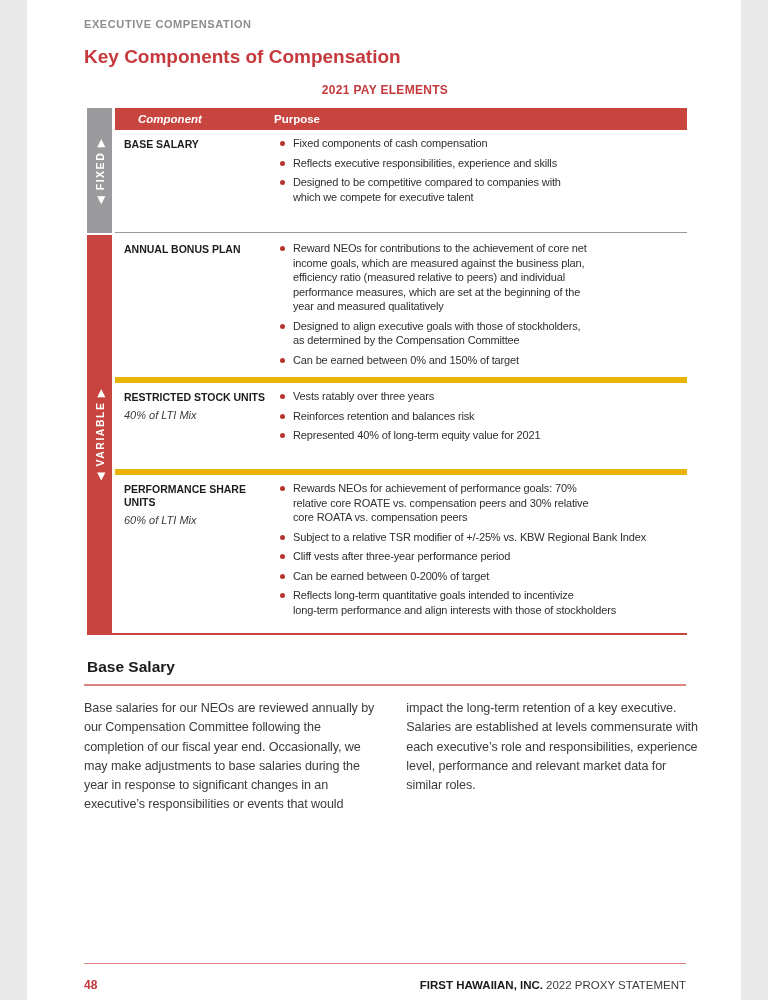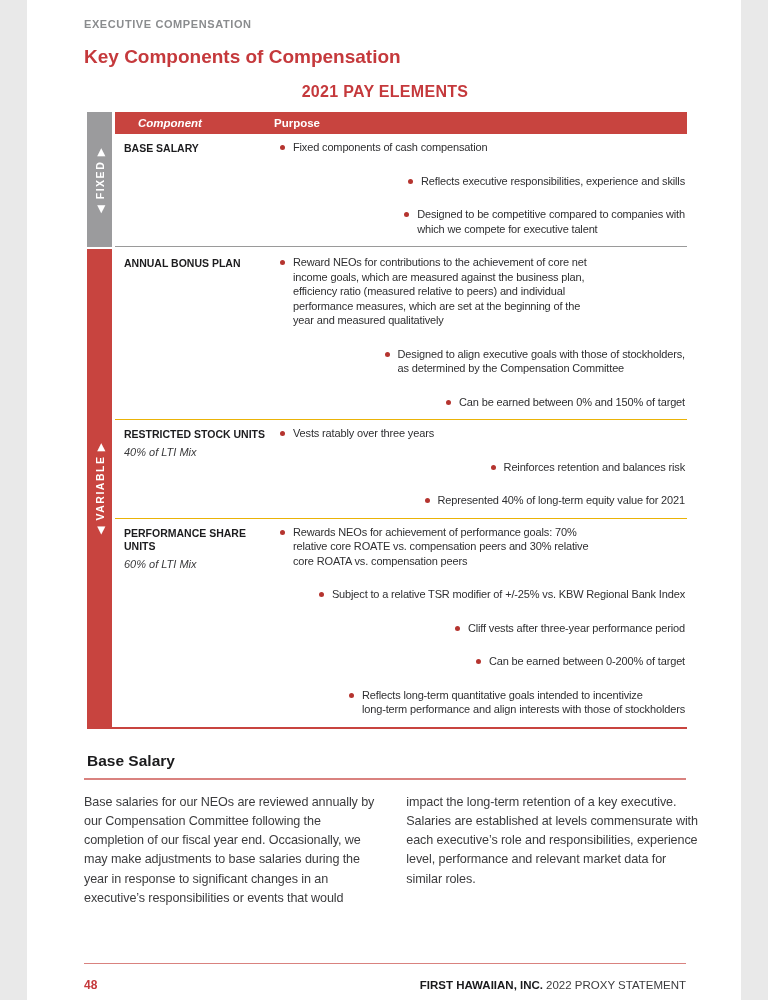--- a/index.html
+++ b/index.html
@@ -27,7 +27,7 @@
   .table-caption {
     margin-top:15px;
     text-align:center;
-    font-size:16px; font-weight:bold; letter-spacing:.3px;
+    font-size:12px; font-weight:bold; letter-spacing:.3px;
     color:#c5393c;
   }
 

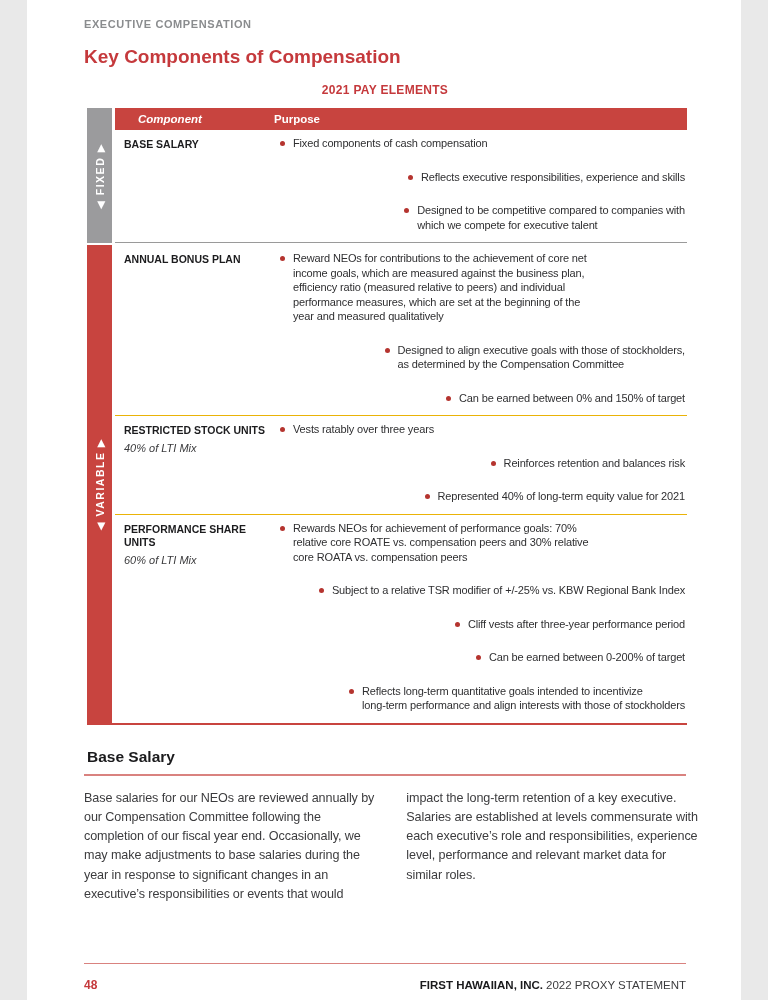--- a/index.html
+++ b/index.html
@@ -81,7 +81,7 @@
   }
   .cell-purpose { flex:1; padding:0 2px 10px 0; }
   .bullet { display:flex; }
-  .bullet + .bullet { margin-top:19px;justify-content:flex-end; }
+  .bullet + .bullet { margin-top:5px; }
   .dot {
     flex:0 0 5px; width:5px; height:5px;
     margin:5px 8px 0 6px;

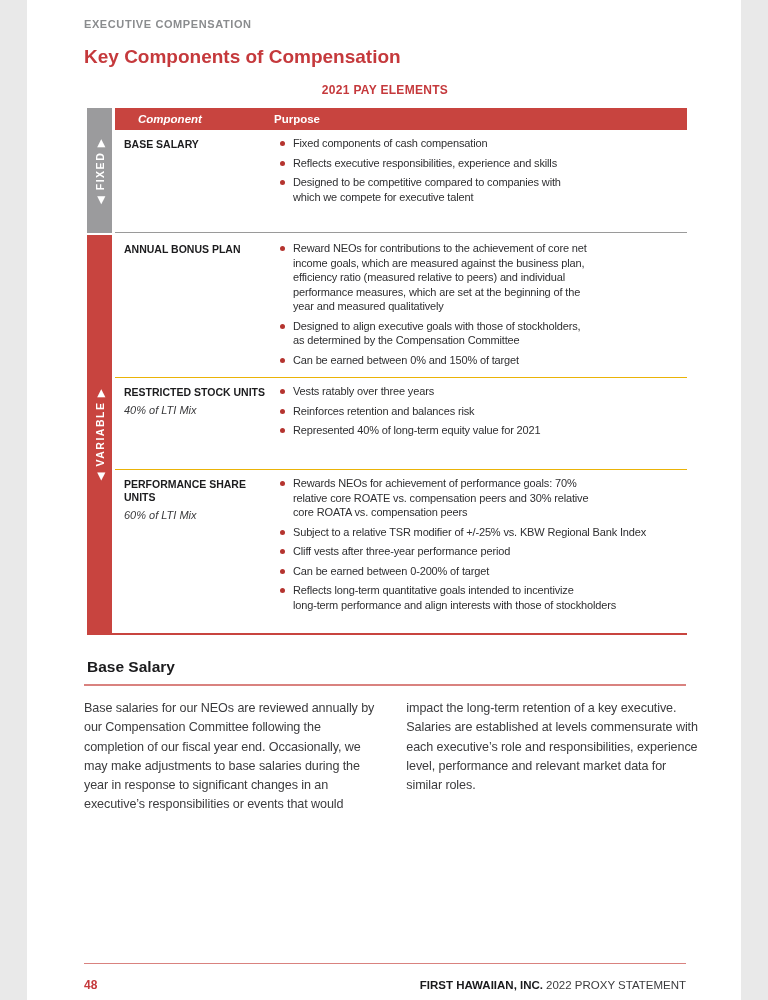--- a/index.html
+++ b/index.html
@@ -65,7 +65,7 @@
   .th-purpose   { flex:1; }
 
   .trow { display:flex; padding-top:6px; }
-  .trow.divided { border-top:1px solid #eab308; }
+  .trow.divided { border-top:6px solid #eab308; }
   .row-base   { min-height:102px; }
   .row-annual { min-height:130px; }
   .row-rsu    { min-height:92px;  }

